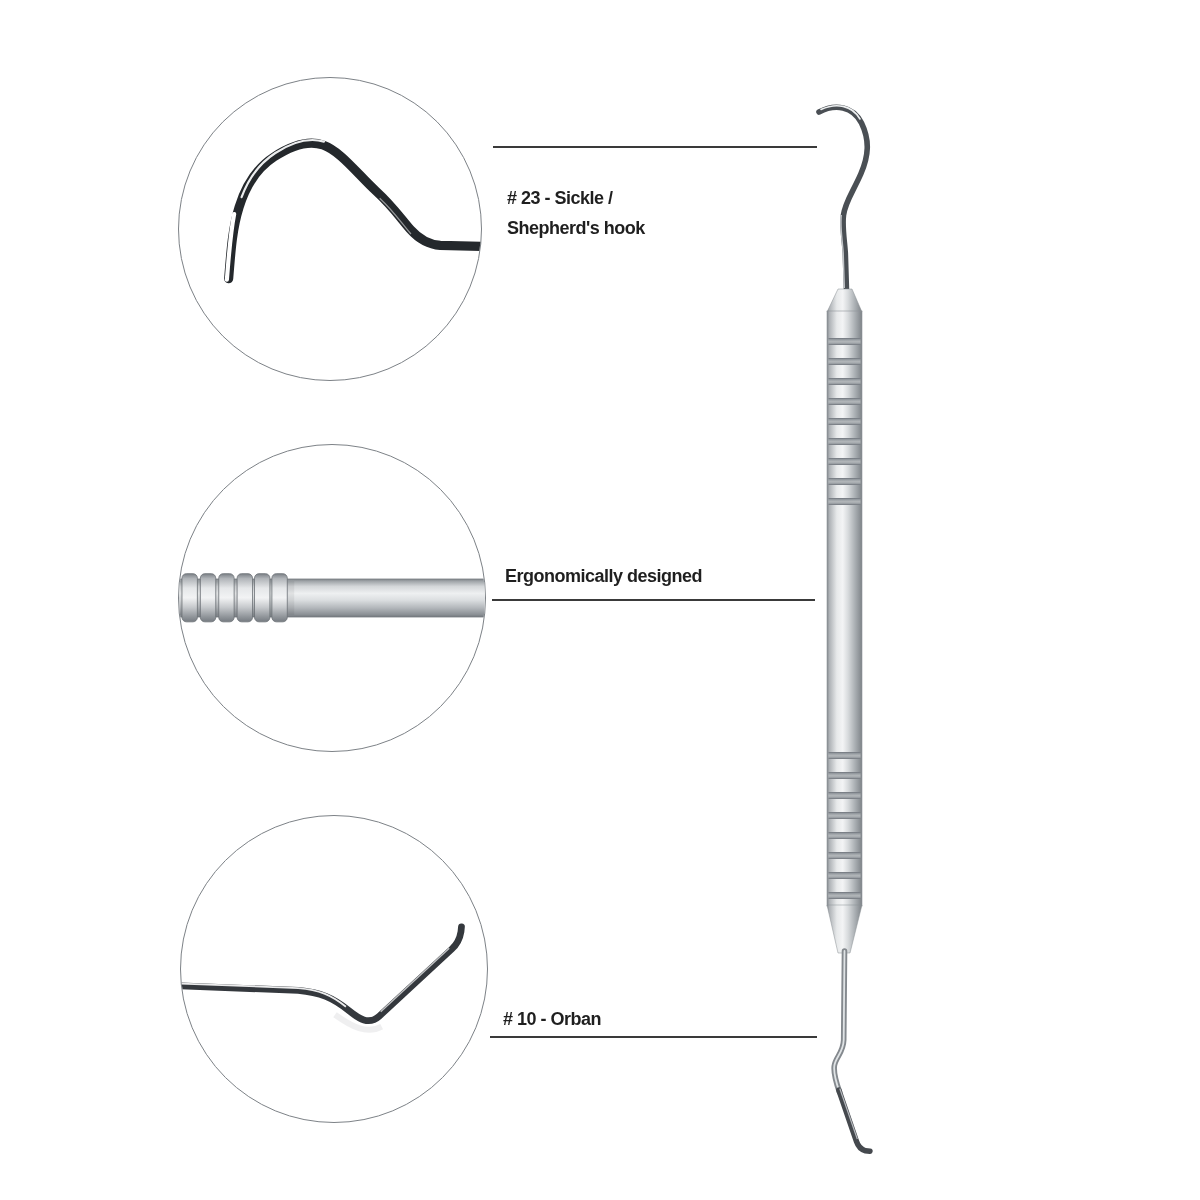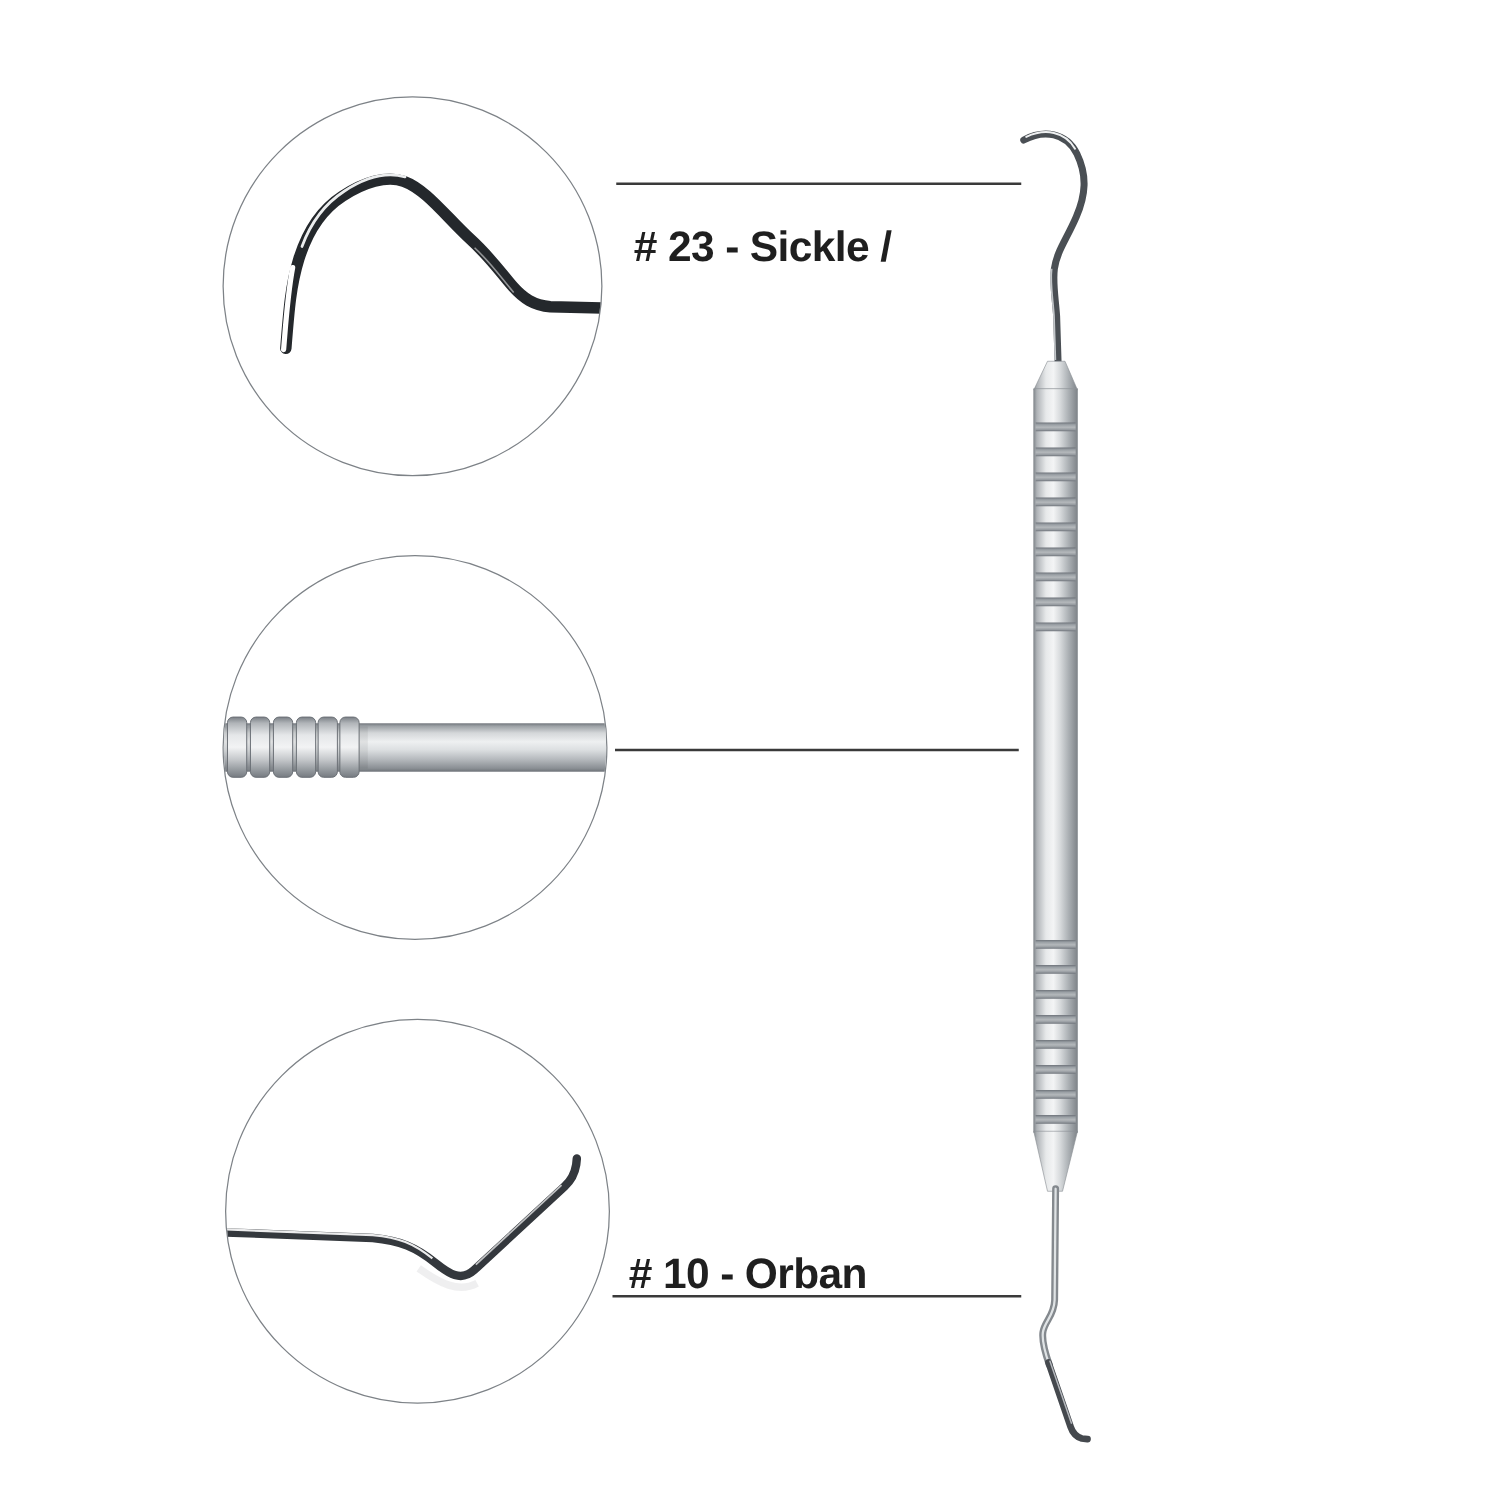--- a/index.html
+++ b/index.html
@@ -29,7 +29,7 @@
   .label{
     position:absolute;
     color:var(--text,#1f1f1f);
-    font-size:34px;line-height:30px;font-weight:700;
+    font-size:18px;line-height:30px;font-weight:700;
     letter-spacing:-0.5px;white-space:nowrap;
   }
   .label1{left:507px;top:183px;}

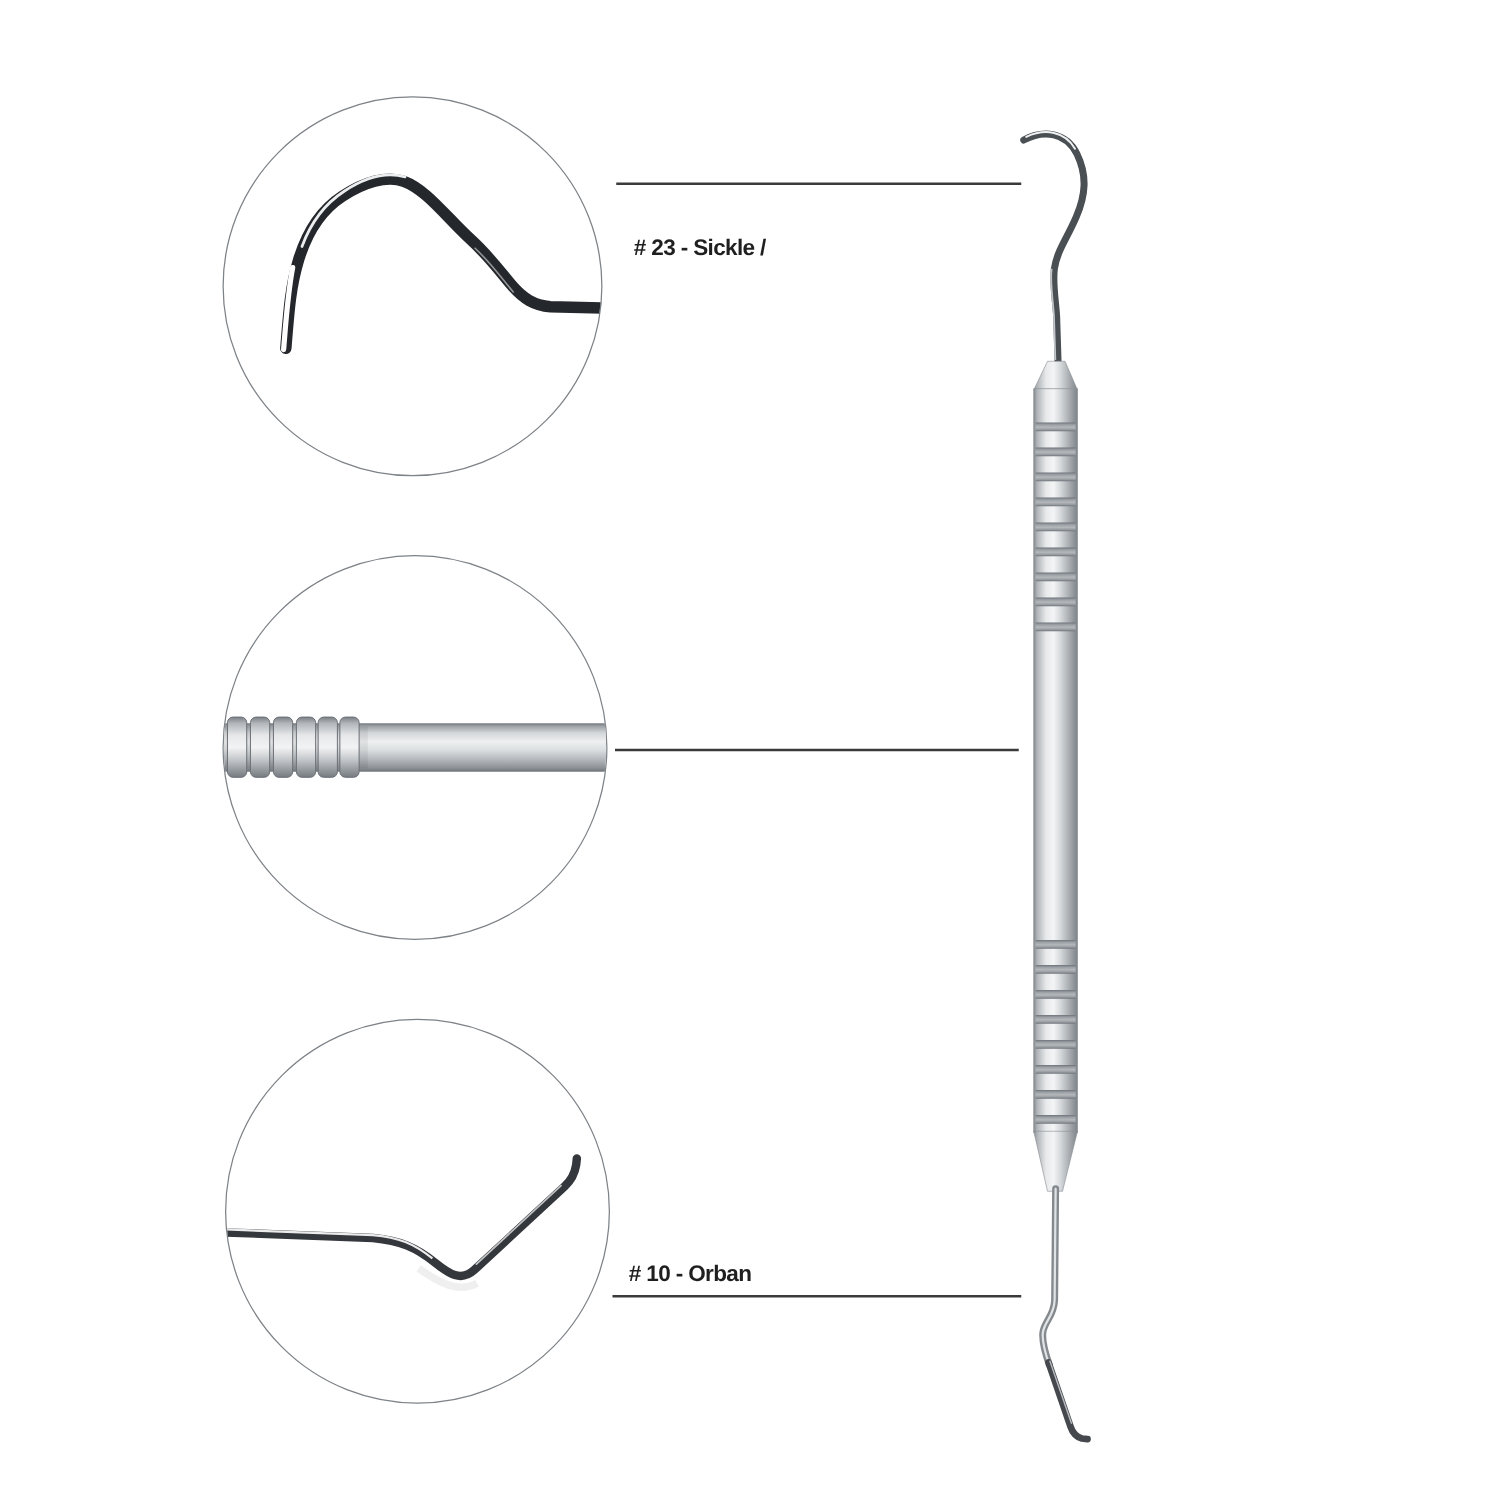--- a/index.html
+++ b/index.html
@@ -55,6 +55,7 @@
   <div class="rule rule1"></div>
   <div class="label label1">
     <div># 23 - Sickle /</div>
+    <div>Shepherd's hook</div>
   </div>
 
   <div class="circle c2">

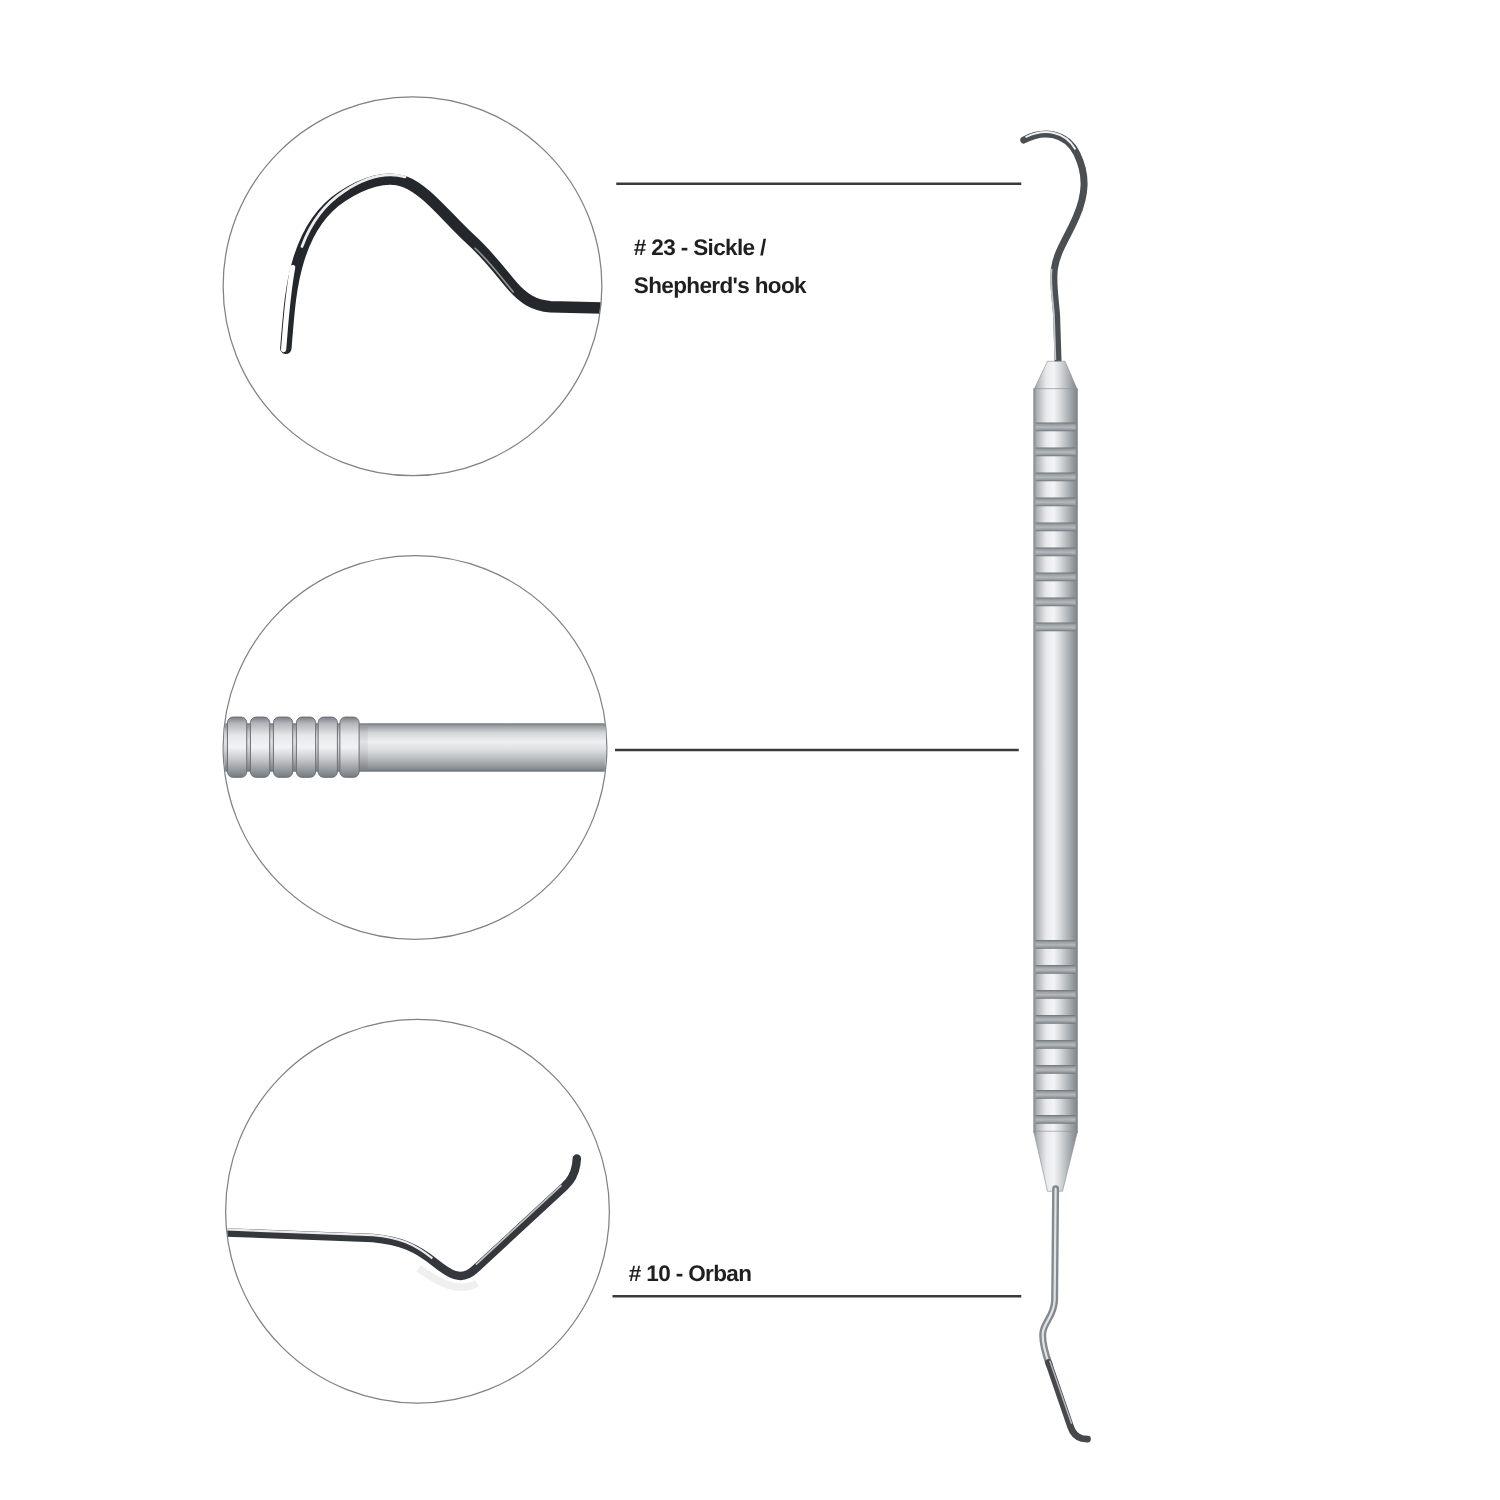--- a/index.html
+++ b/index.html
@@ -93,6 +93,9 @@
       </g>
     </svg>
   </div>
+  <div class="label label2">
+    <div>Ergonomically designed</div>
+  </div>
   <div class="rule rule2"></div>
 
   <div class="circle c3">

